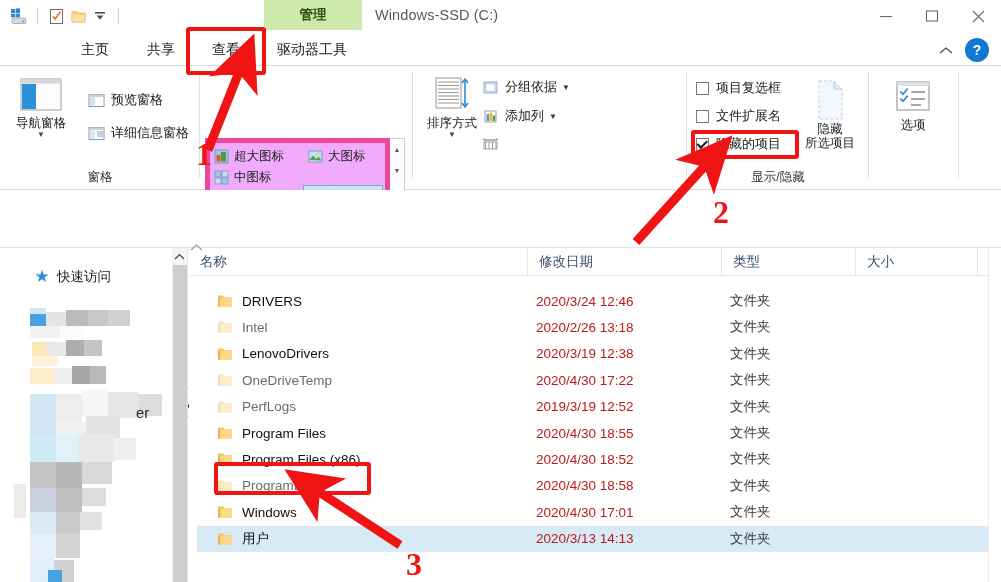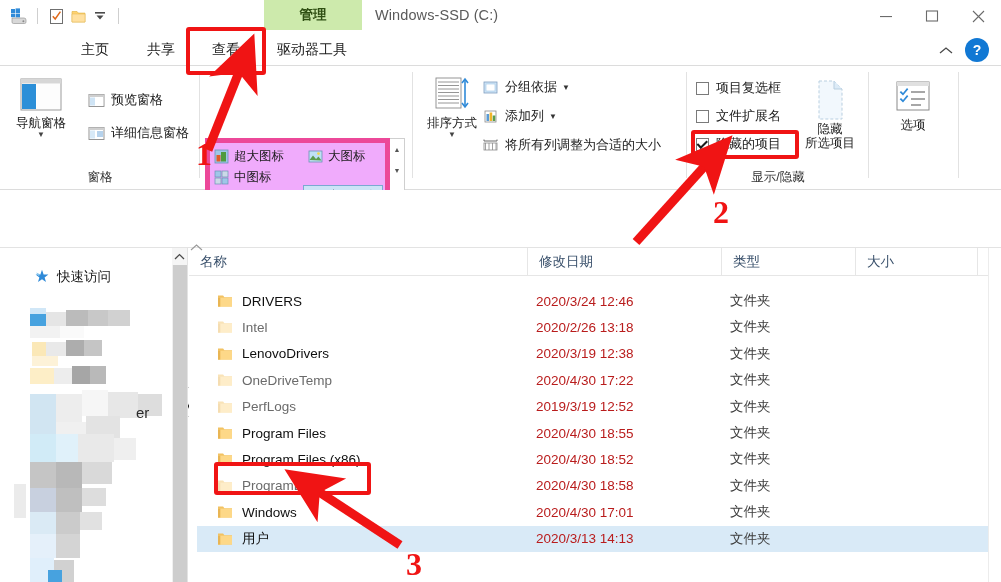--- a/index.html
+++ b/index.html
@@ -406,7 +406,6 @@
             <rect x="2" y="6" width="13" height="7" fill="none" stroke="#8a8a8a" stroke-width=".8"></rect>
           </svg>
         </span>
-        <span>将所有列调整为合适的大小</span>
       </div>
 
       <div class="divider"></div>

